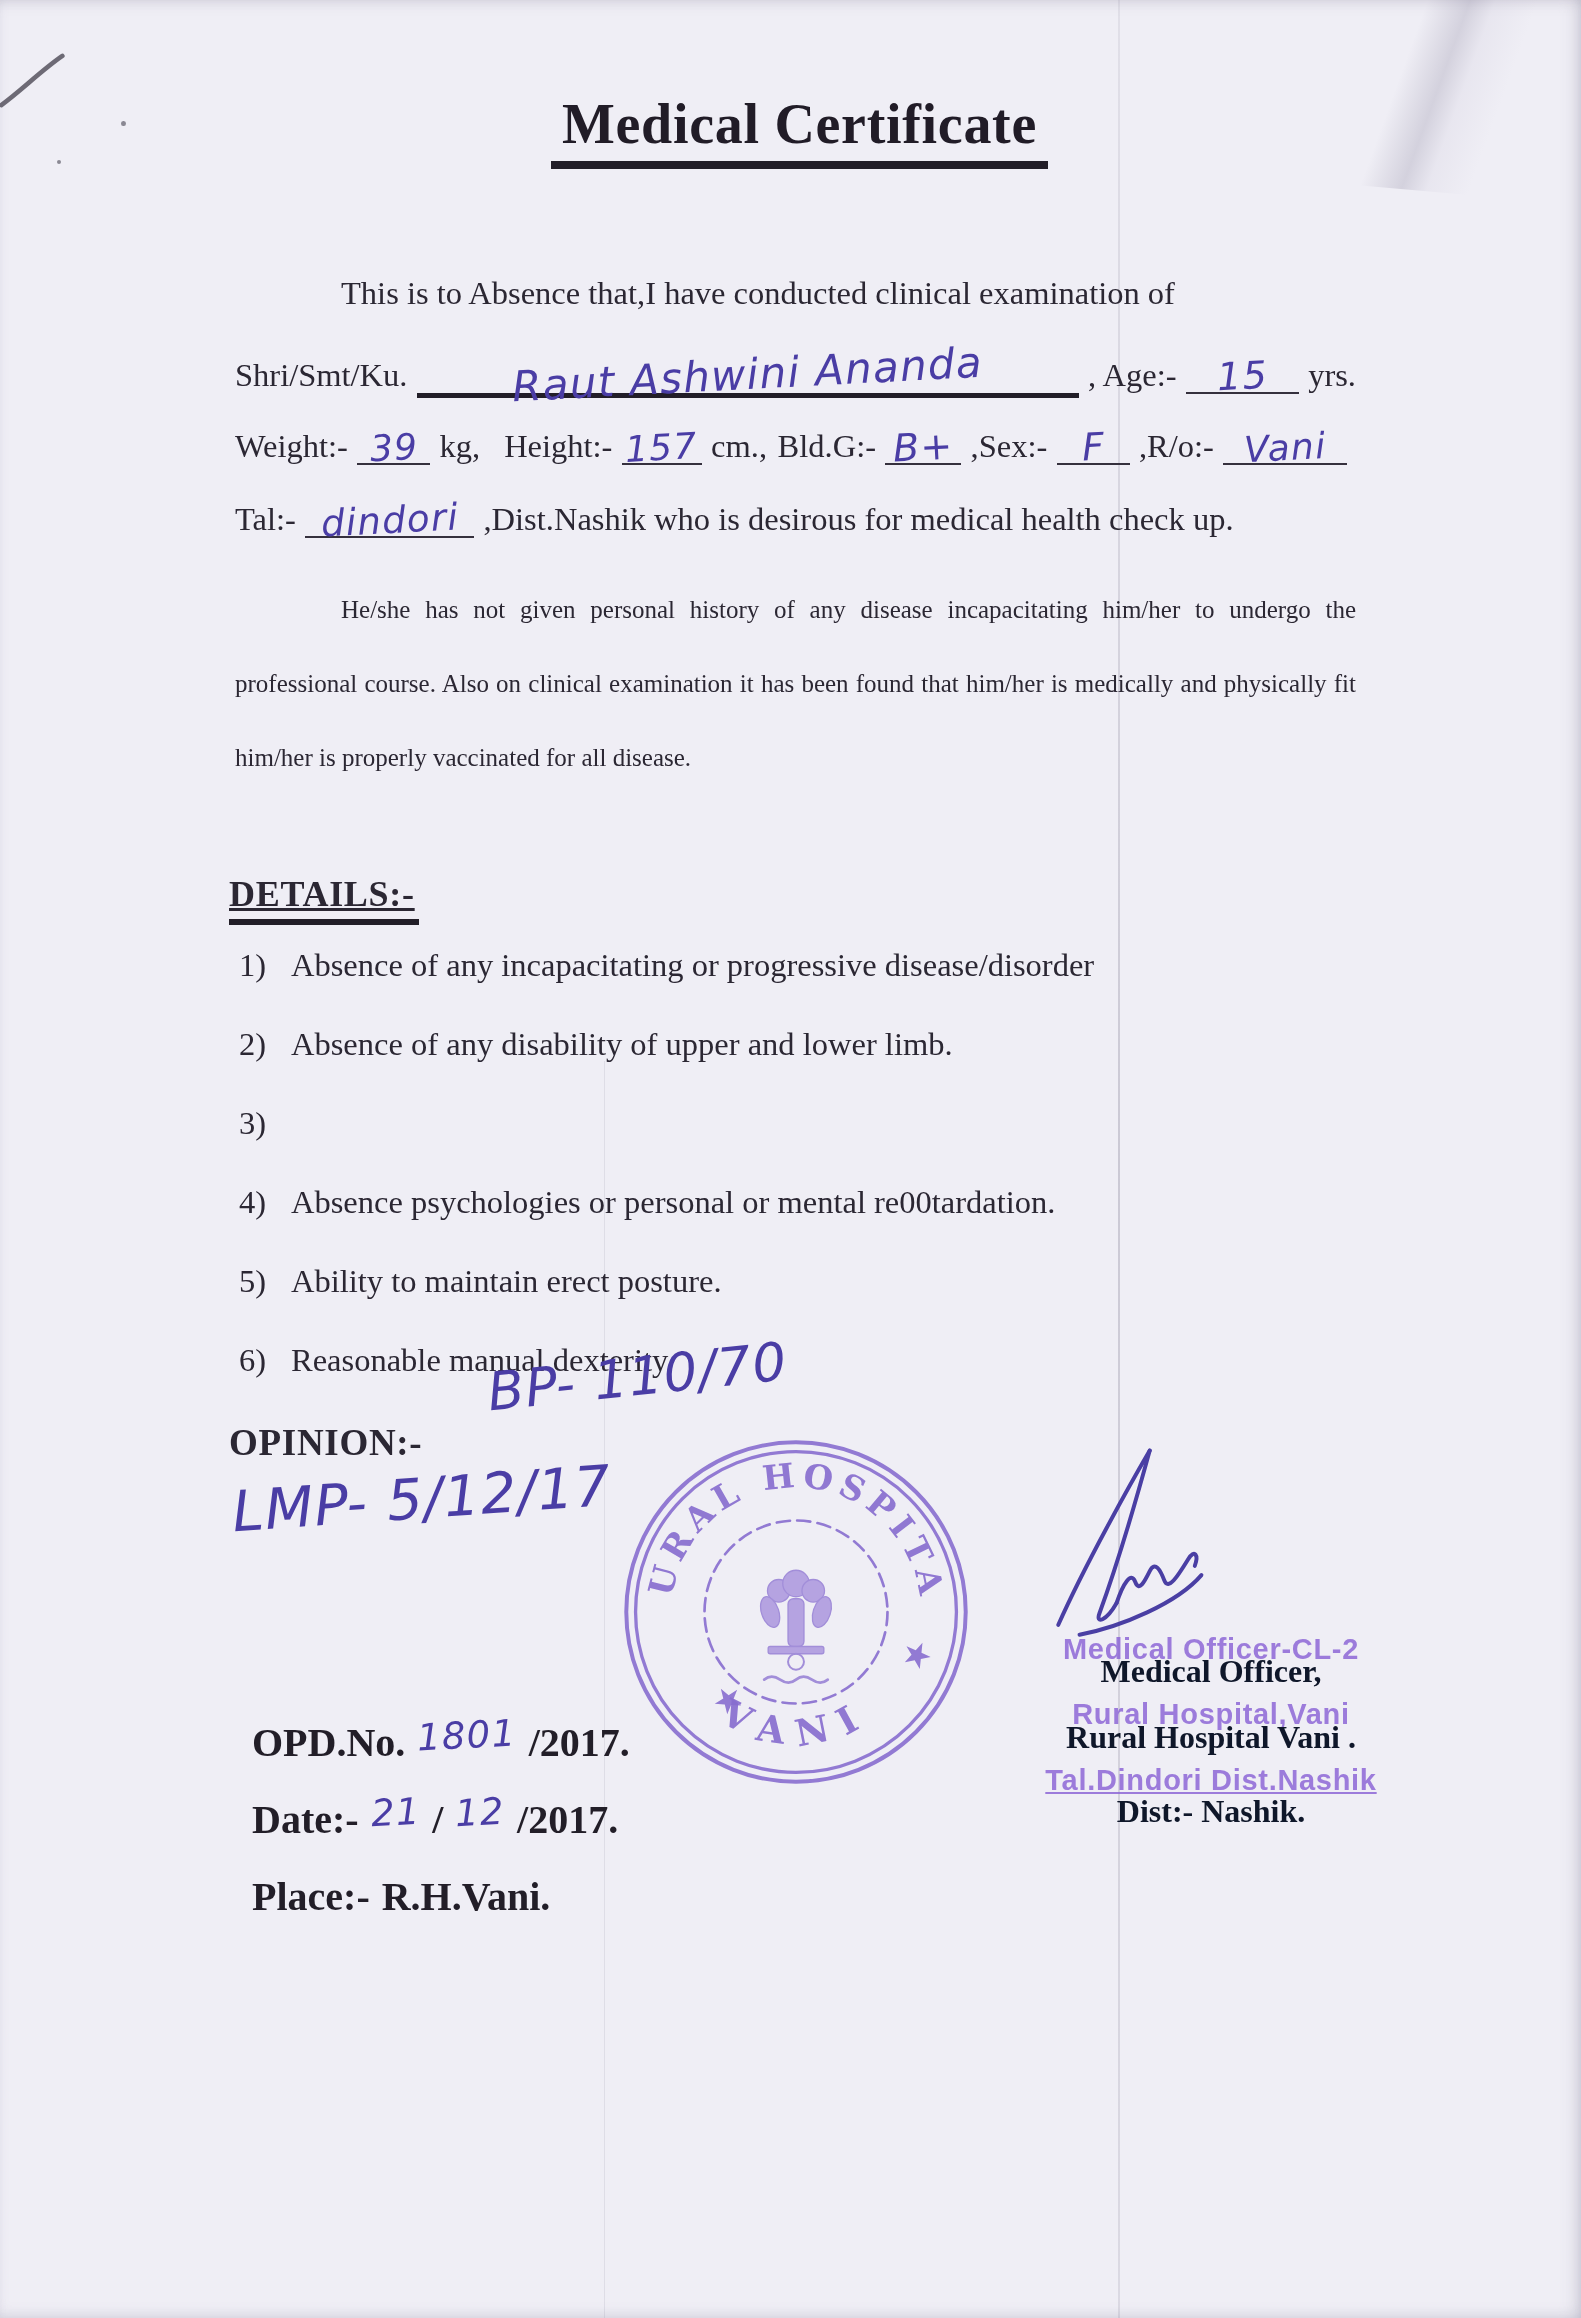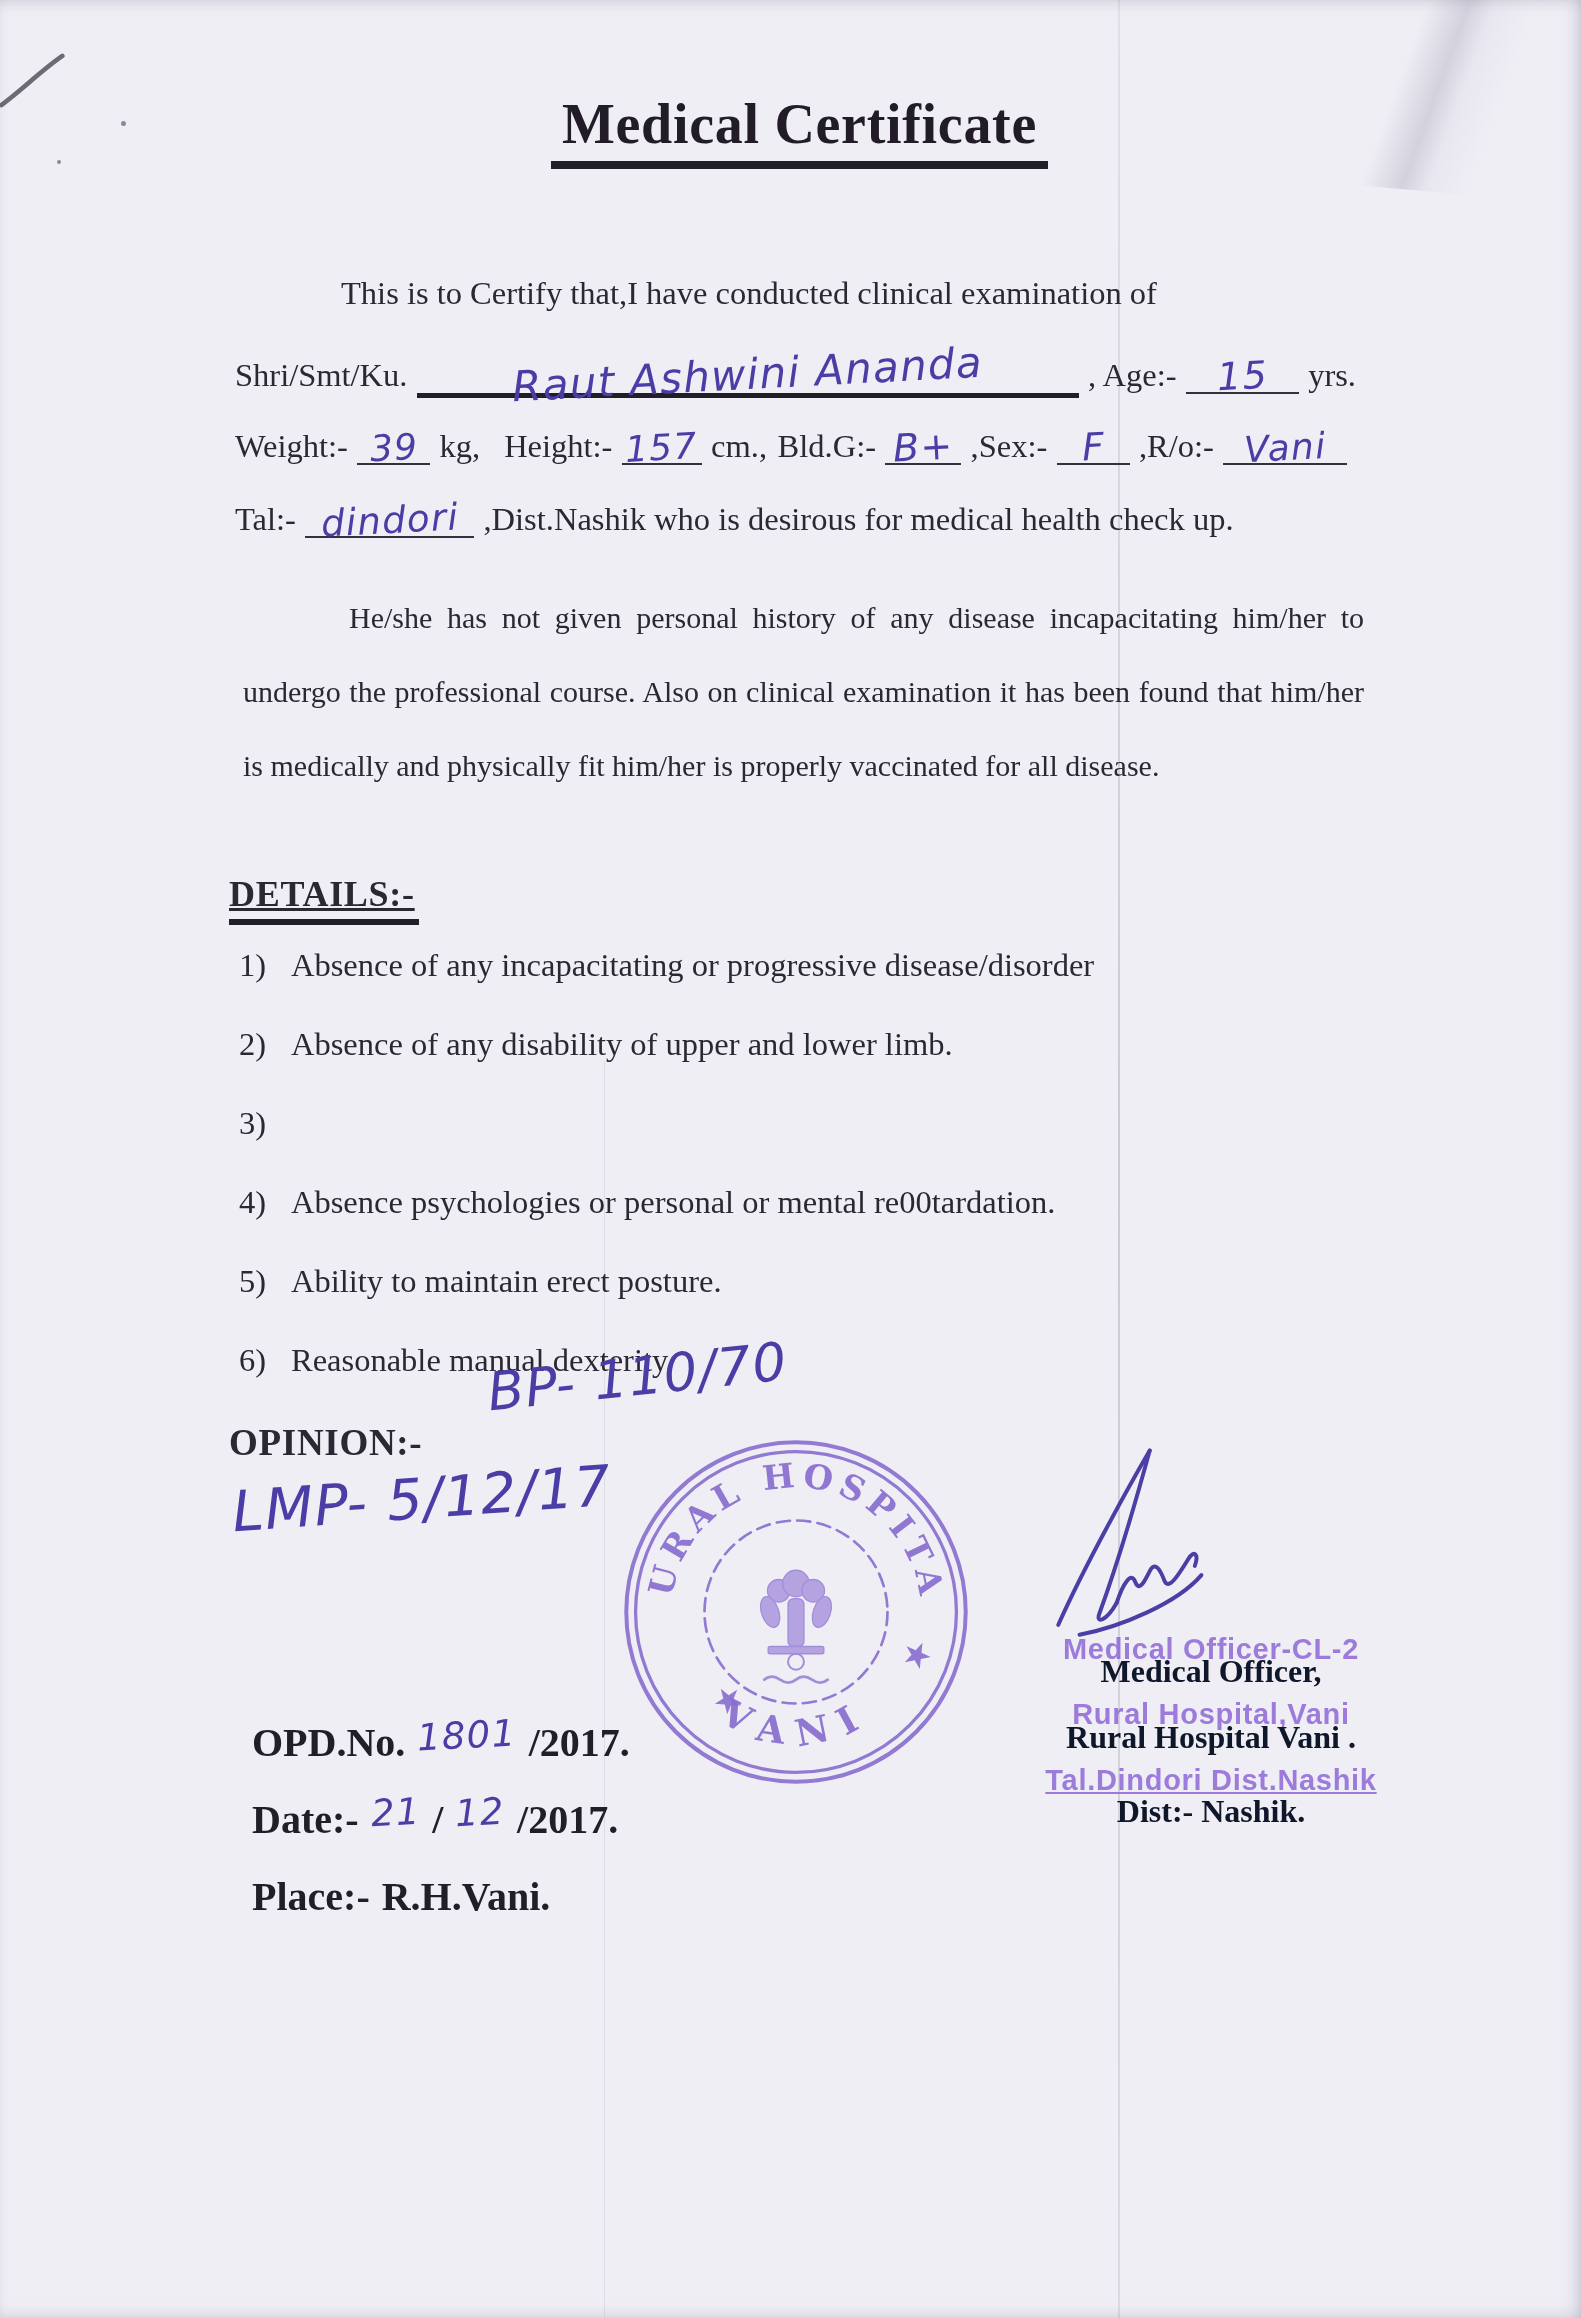--- a/index.html
+++ b/index.html
@@ -90,7 +90,7 @@
 
   <div class="intro">
     <div class="row" style="padding-left:106px;">
-      <span class="seg">This is to Certify that,I have conducted clinical examination of</span>
+      <span class="seg">This is to Absence that,I have conducted clinical examination of</span>
     </div>
     <div class="row">
       <span class="seg">Shri/Smt/Ku.</span>

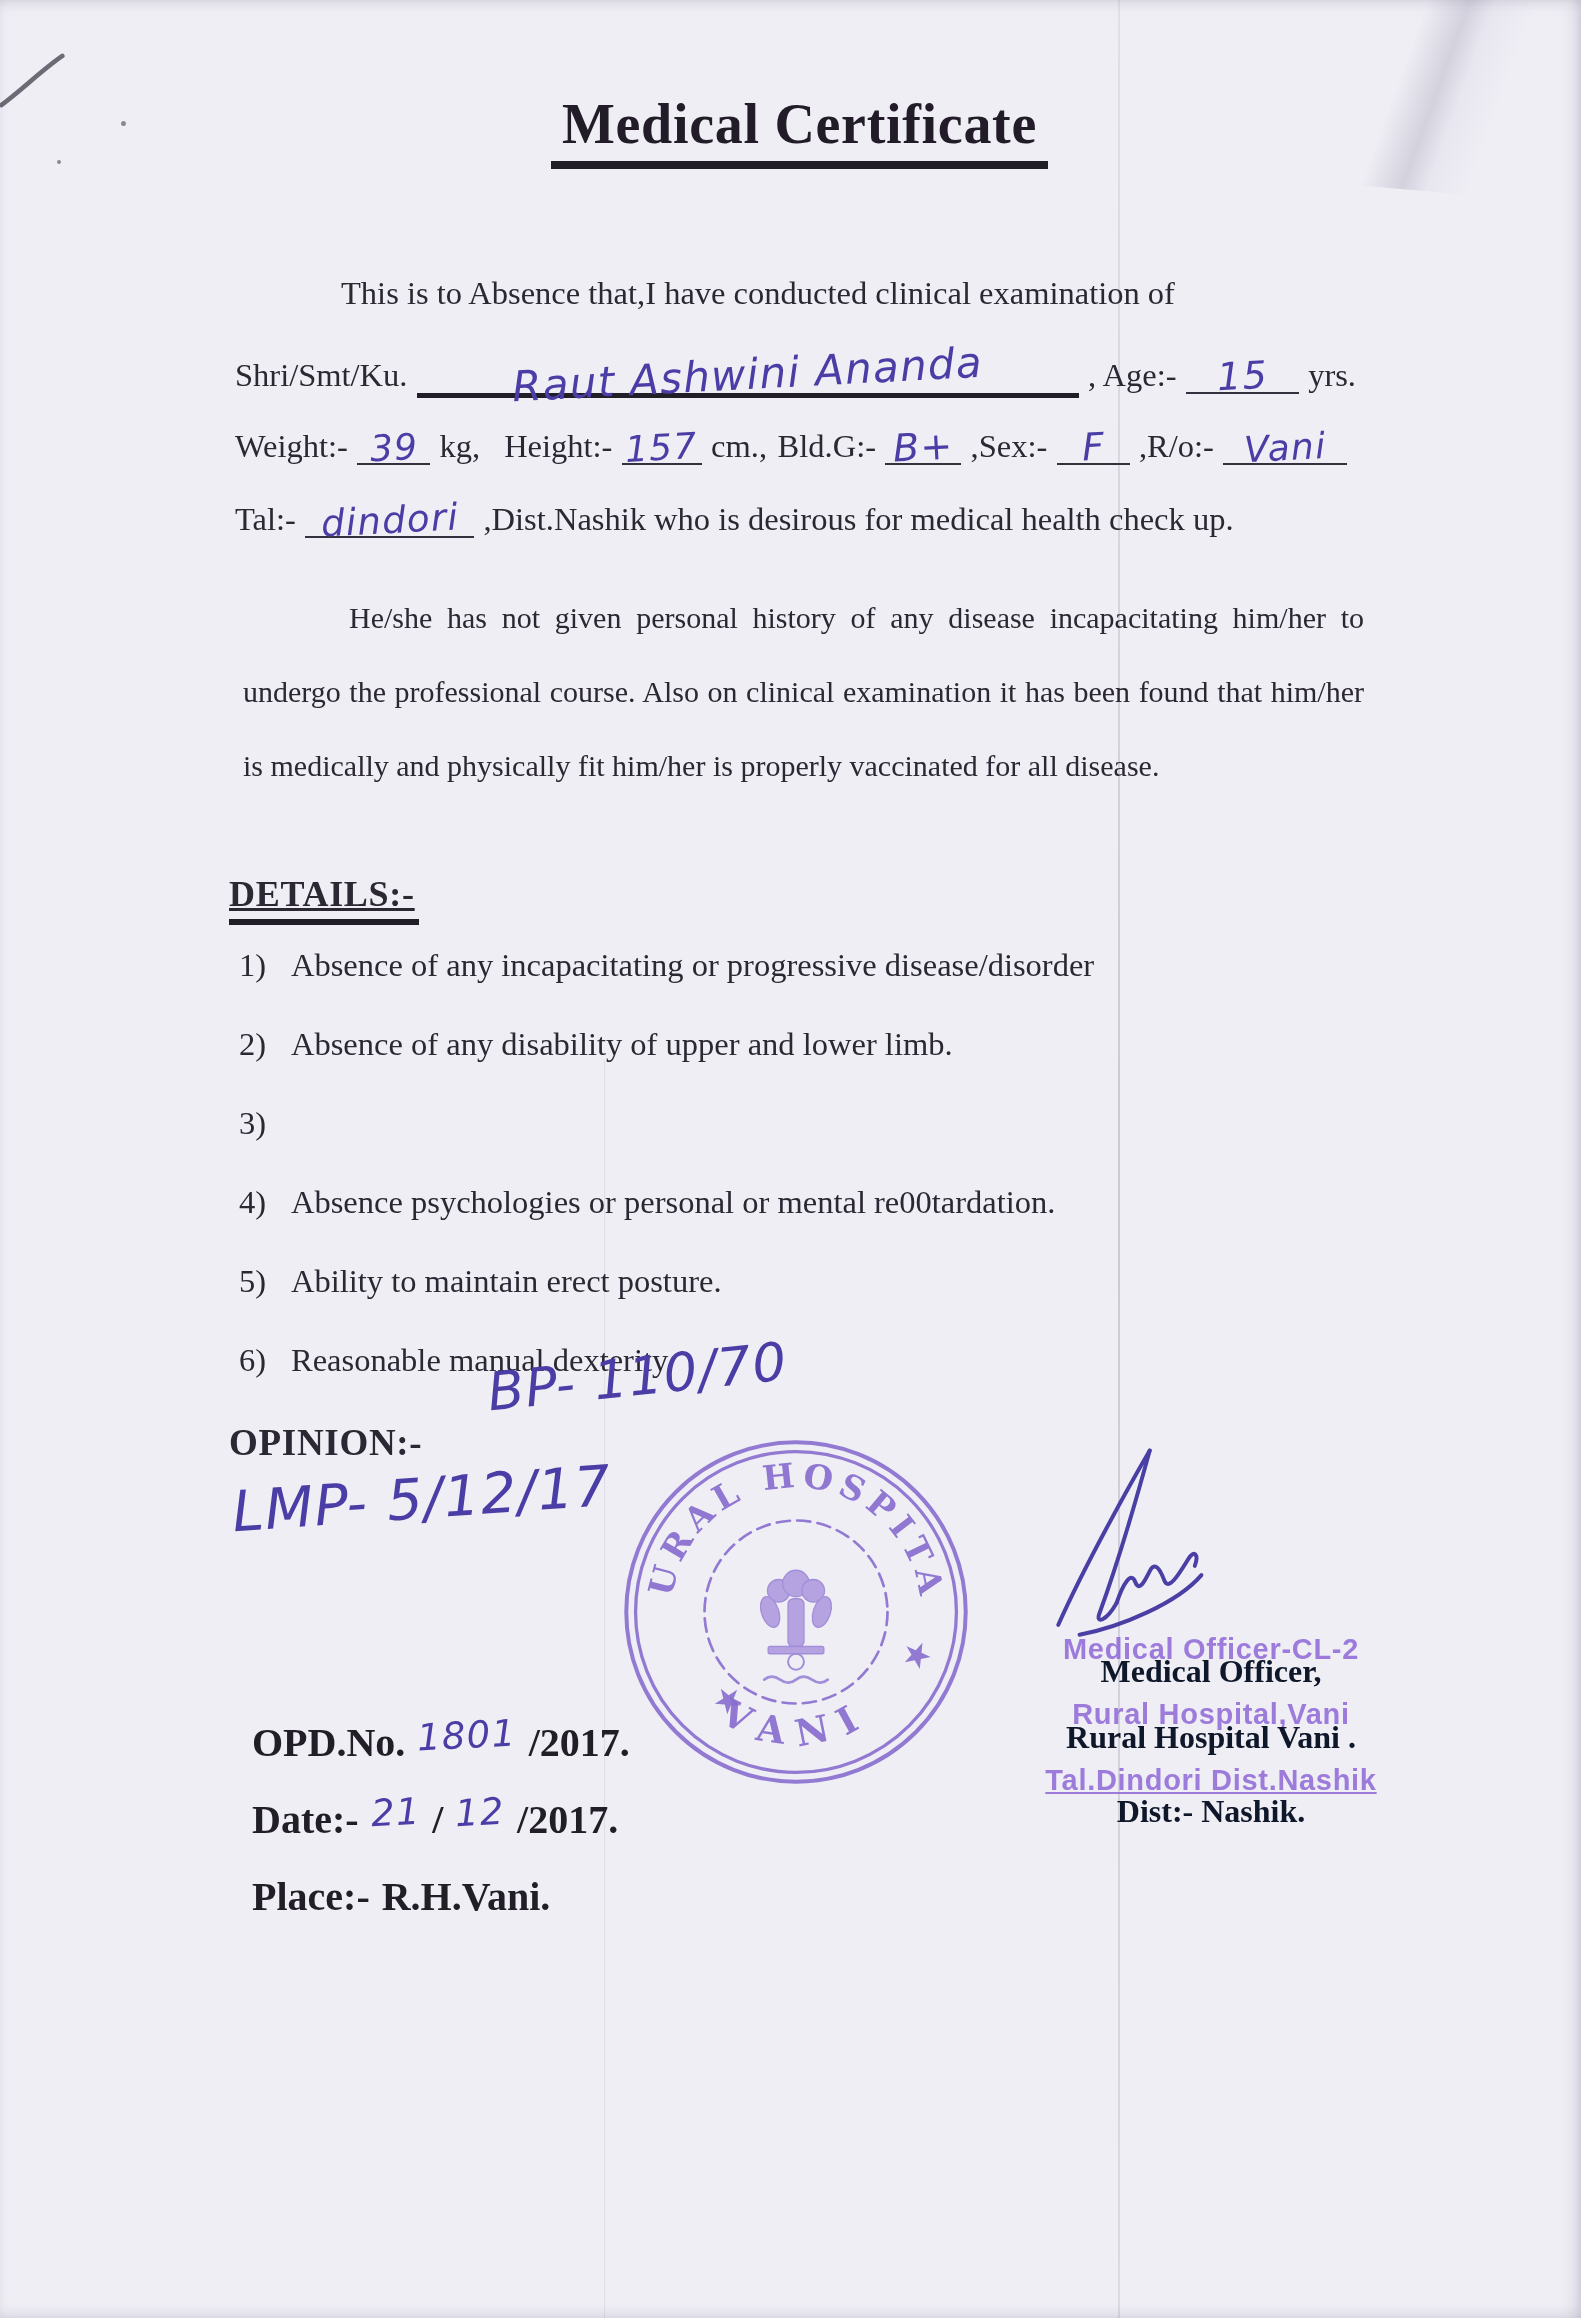--- a/index.html
+++ b/index.html
@@ -37,8 +37,8 @@
     transform:rotate(-3deg);letter-spacing:1.3px;position:relative;top:2.7px;}
   .grow{flex:1 1 auto;}
 
-  .para2{position:absolute;left:235px;top:573px;width:1121px;font-size:30px;
-    line-height:74px;text-align:justify;text-indent:106px;margin:8px;}
+  .para2{position:absolute;left:235px;top:573px;width:1121px;font-size:25px;
+    line-height:74px;text-align:justify;text-indent:106px;margin:0;}
 
   .details-head{position:absolute;left:229px;top:873px;font-size:36px;font-weight:bold;
     border-bottom:6px solid #221e28;padding:0 4px 4px 0;letter-spacing:0.7px;text-decoration:underline;}

